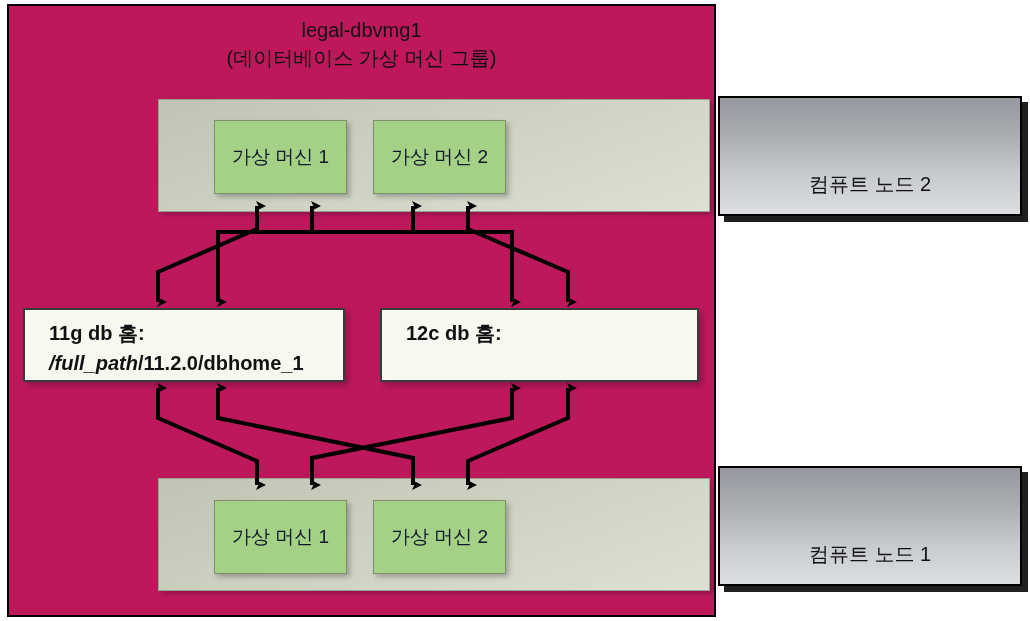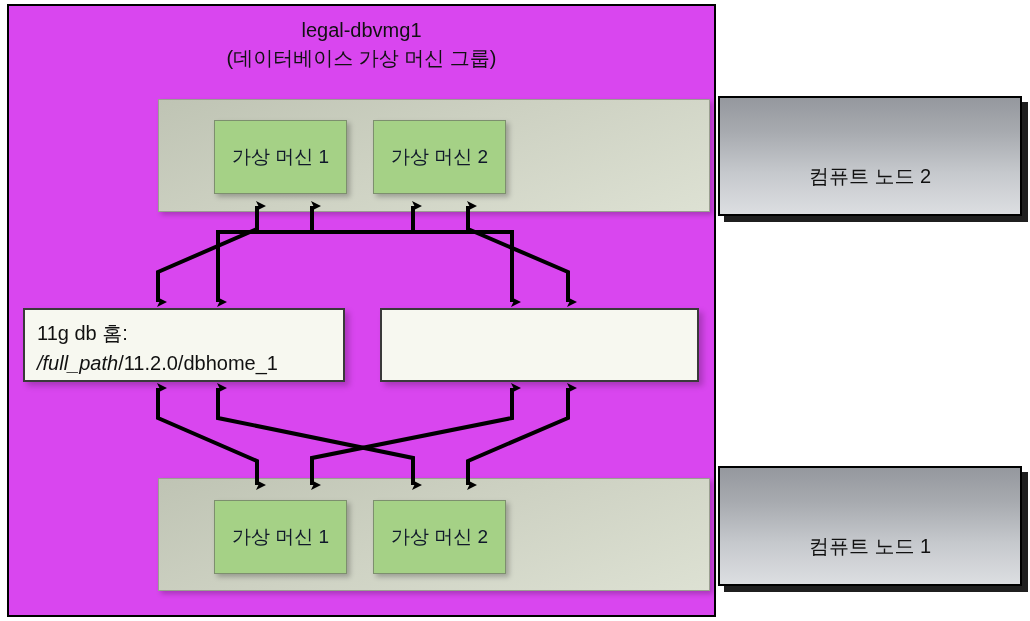--- a/index.html
+++ b/index.html
@@ -27,7 +27,7 @@
     top: 4px;
     width: 709px;
     height: 613px;
-    background: #d946ef;
+    background: #be185d;
     border: 2px solid #000000;
     box-sizing: border-box;
   }

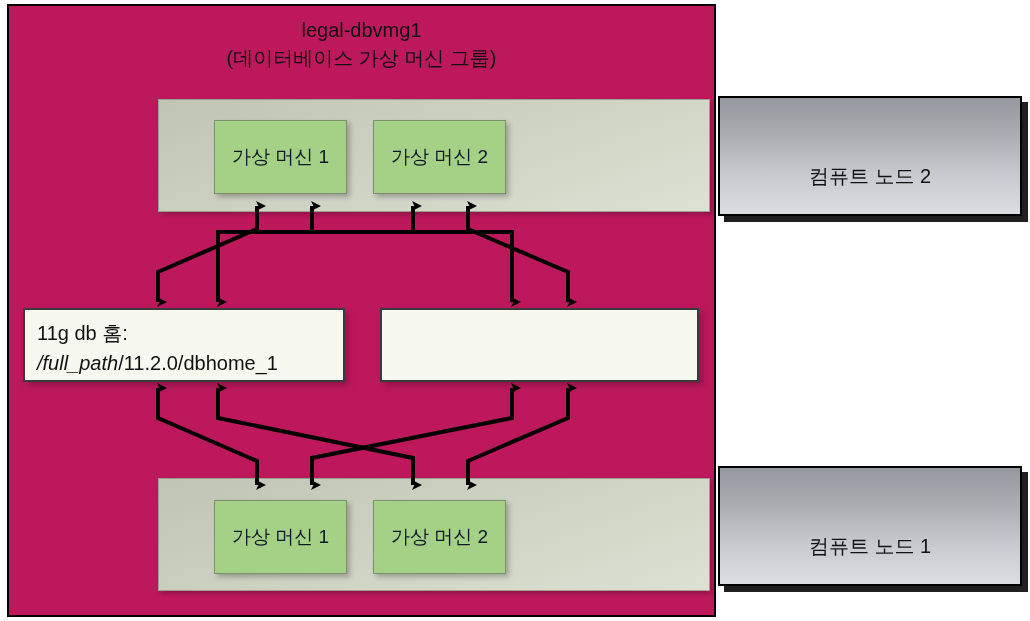--- a/index.html
+++ b/index.html
@@ -103,7 +103,7 @@
     display: flex;
     align-items: flex-end;
     justify-content: center;
-    padding-bottom: 24px;
+    padding-bottom: 16px;
     font-size: 20px;
     color: #111111;
     white-space: nowrap;

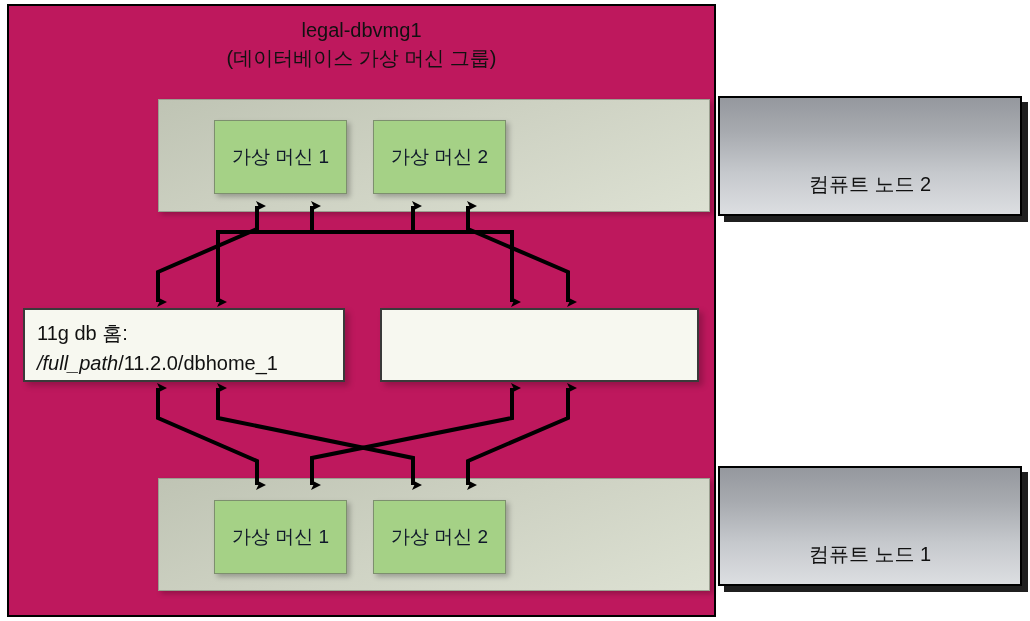--- a/index.html
+++ b/index.html
@@ -83,11 +83,12 @@
     border: 2px solid #3a3a3a;
     box-sizing: border-box;
     box-shadow: 4px 4px 6px rgba(0, 0, 0, 0.22);
-    padding: 8px 10px 0 12px;
+    padding: 8px 10px 0 24px;
     font-size: 20px;
     line-height: 30px;
     color: #111111;
     white-space: nowrap;
+    font-weight: bold;
   }
   .dbhome.left  { left: 23px;  top: 308px; width: 322px; height: 74px; }
   .dbhome.right { left: 380px; top: 308px; width: 319px; height: 74px; }

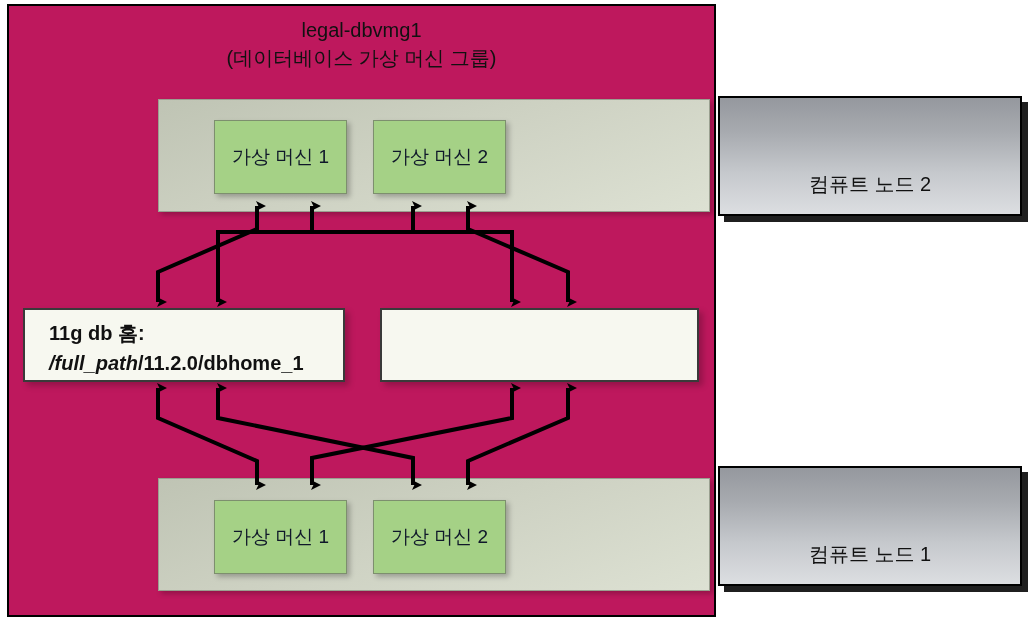--- a/index.html
+++ b/index.html
@@ -156,6 +156,7 @@
   </div>
 
   <div class="dbhome right">
+    <div>12c db 홈:</div>
   </div>
 
   <div class="compute-node node2">

